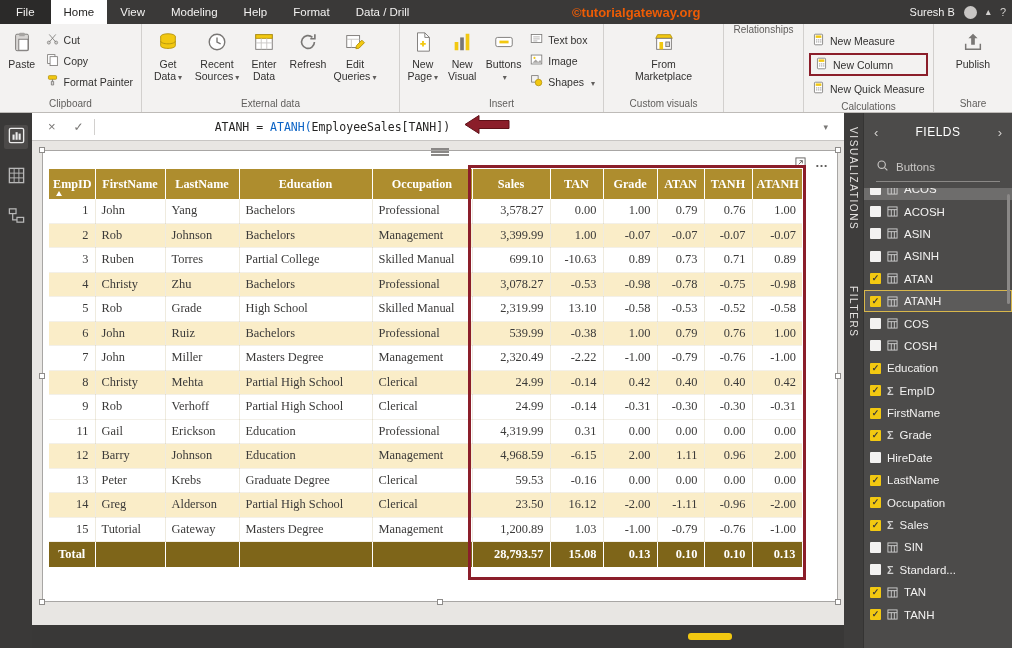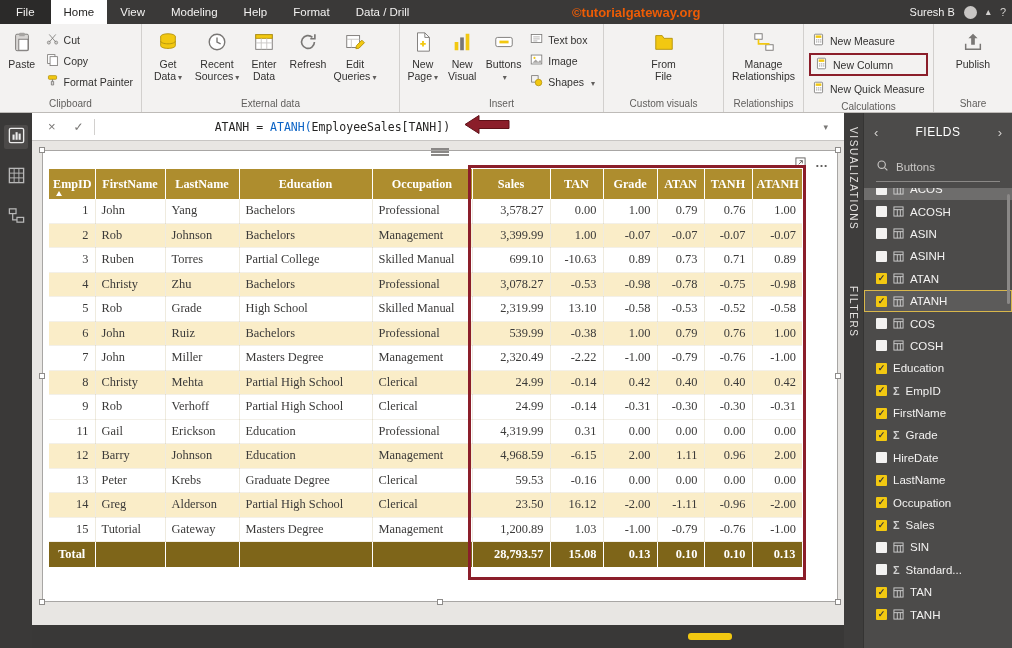--- a/index.html
+++ b/index.html
@@ -280,6 +280,15 @@
 
     <div class="rgroup" style="width:120px">
       <div class="rbody" style="justify-content:center">
+        <div class="rbtn-lg" style="width:64px">
+          <span><svg viewBox="0 0 24 24">
+                <path d="M3 8 l2 -4 h14 l2 4 z" fill="#F2C811" stroke="#B5940C"></path>
+                <rect x="4" y="8" width="16" height="12" fill="#fff" stroke="#797775"></rect>
+                <rect x="7" y="12" width="4" height="8" fill="#F2C811"></rect>
+                <rect x="14" y="12" width="4" height="5" fill="#D8D6D4" stroke="#797775"></rect>
+              </svg></span>
+          <span>From Marketplace</span>
+        </div>
         <div class="rbtn-lg" style="width:40px">
           <span><svg viewBox="0 0 24 24">
                 <path d="M3 5 h7 l2 3 h9 v12 h-18 z" fill="#F2C811" stroke="#B5940C"></path>

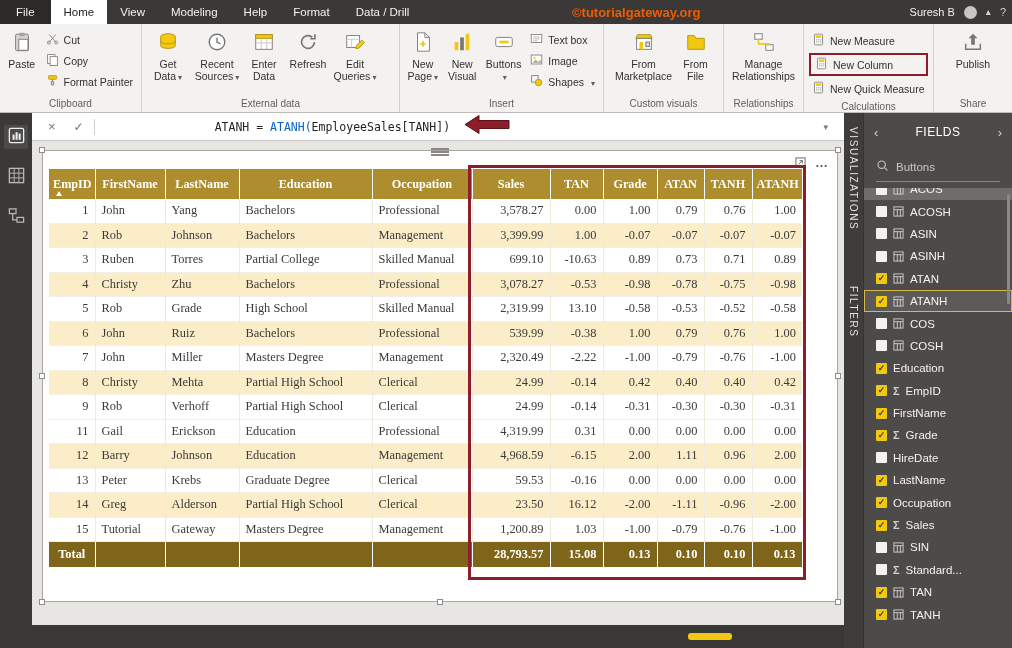--- a/index.html
+++ b/index.html
@@ -288,12 +288,6 @@
                 <rect x="14" y="12" width="4" height="5" fill="#D8D6D4" stroke="#797775"></rect>
               </svg></span>
           <span>From Marketplace</span>
-        </div>
-        <div class="rbtn-lg" style="width:40px">
-          <span><svg viewBox="0 0 24 24">
-                <path d="M3 5 h7 l2 3 h9 v12 h-18 z" fill="#F2C811" stroke="#B5940C"></path>
-              </svg></span>
-          <span>From File</span>
         </div>
       </div>
       <div class="rcaption">Custom visuals</div>

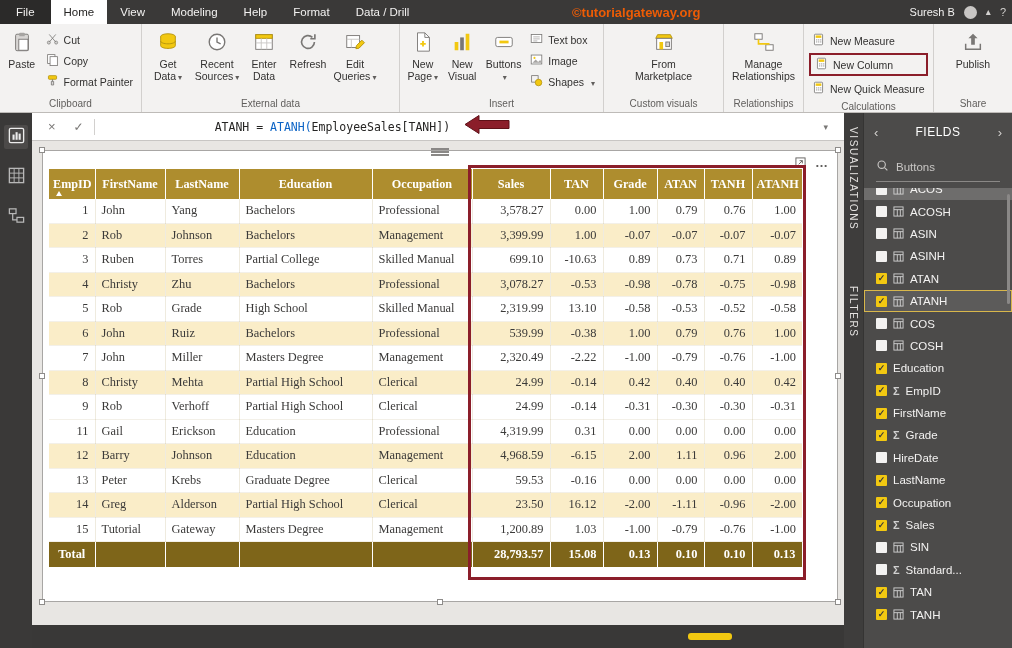--- a/index.html
+++ b/index.html
@@ -294,16 +294,6 @@
     </div>
 
     <div class="rgroup" style="width:80px">
-      <div class="rbody" style="justify-content:center">
-        <div class="rbtn-lg" style="width:72px">
-          <span><svg viewBox="0 0 24 24">
-                <rect x="2" y="3" width="8" height="6" fill="#fff" stroke="#797775"></rect>
-                <rect x="14" y="15" width="8" height="6" fill="#fff" stroke="#797775"></rect>
-                <path d="M6 9 v5 h12" fill="none" stroke="#F2C811" stroke-width="1.8"></path>
-              </svg></span>
-          <span>Manage Relationships</span>
-        </div>
-      </div>
       <div class="rcaption">Relationships</div>
     </div>
 

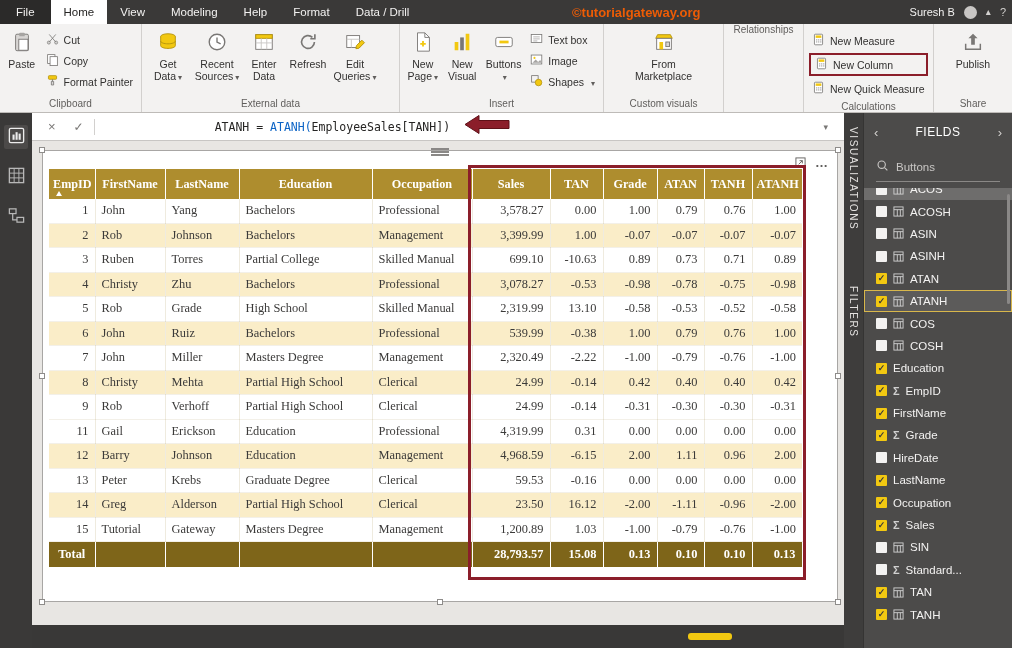--- a/index.html
+++ b/index.html
@@ -107,7 +107,7 @@
              border-bottom:1px solid #8A8886;flex:none;cursor:text;}
   .fp-search .ph{color:#C8C6C4;font-size:11.5px;}
   .fp-list{flex:1;overflow:hidden;position:relative;padding-top:2px;}
-  .f-row{height:22.4px;display:flex;align-items:center;gap:6px;padding-left:12px;cursor:pointer;box-sizing:border-box;}
+  .f-row{height:22.4px;display:flex;align-items:center;gap:6px;padding-left:6px;cursor:pointer;box-sizing:border-box;}
   .f-row.partial{margin-top:-12px;background:#6E6D6C;}
   .f-row.sel{background:#5C5B5A;box-shadow:inset 0 0 0 1px #D8B74B;}
   .cb{width:11px;height:11px;border-radius:1px;background:#F3F2F1;flex:none;

